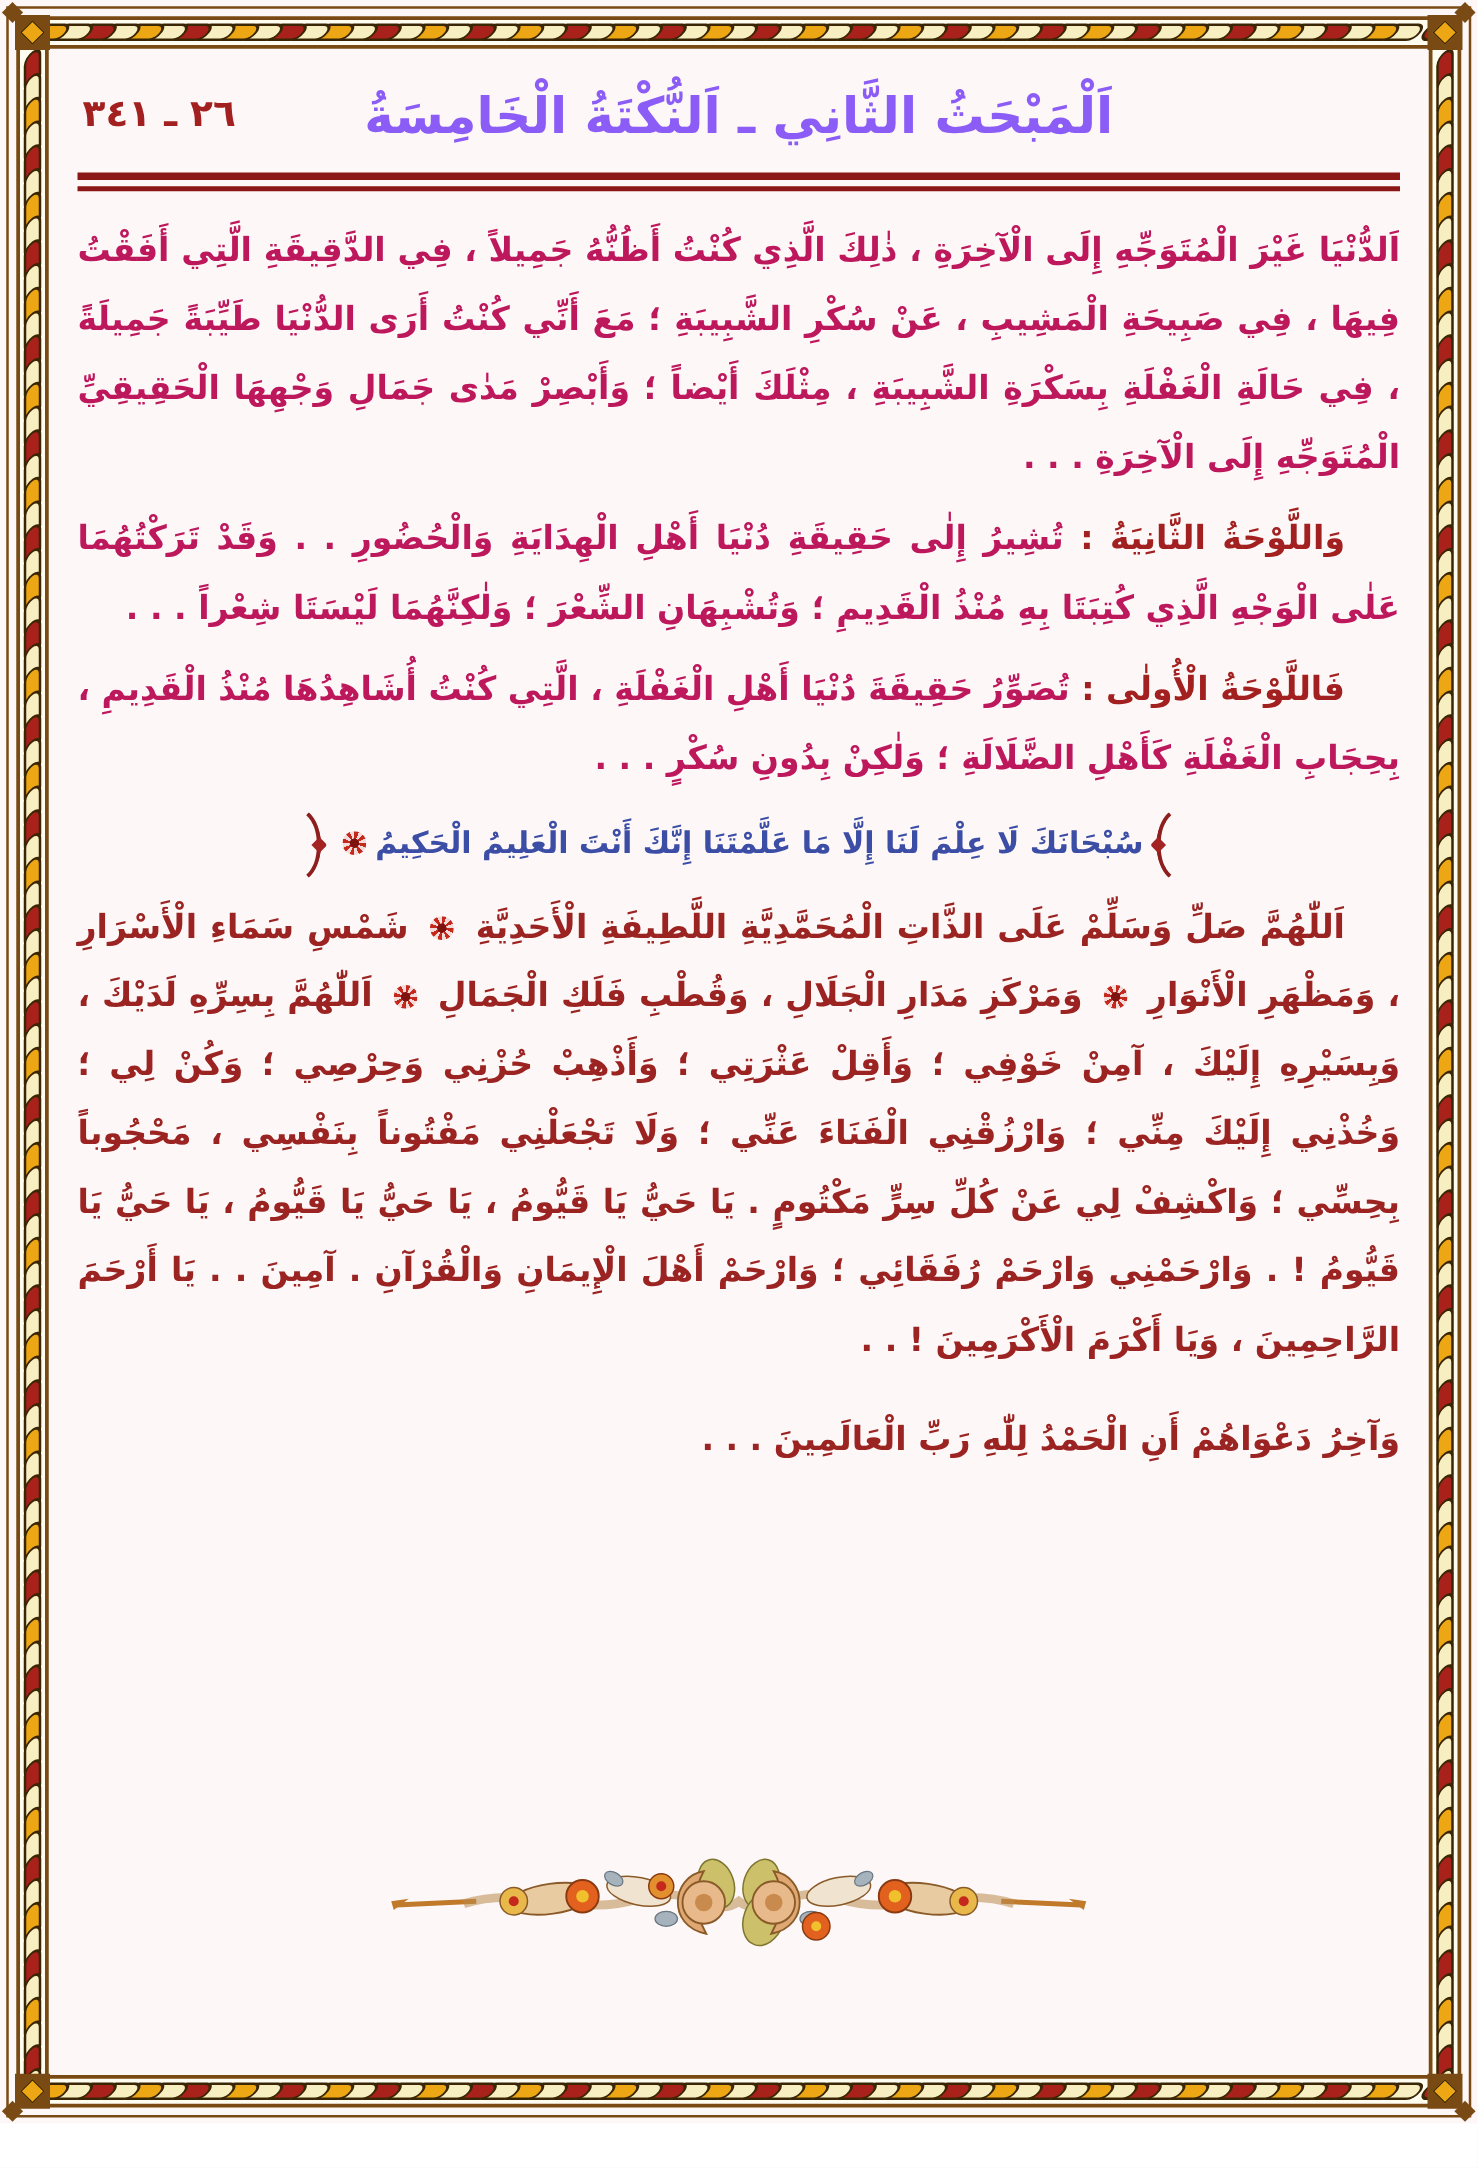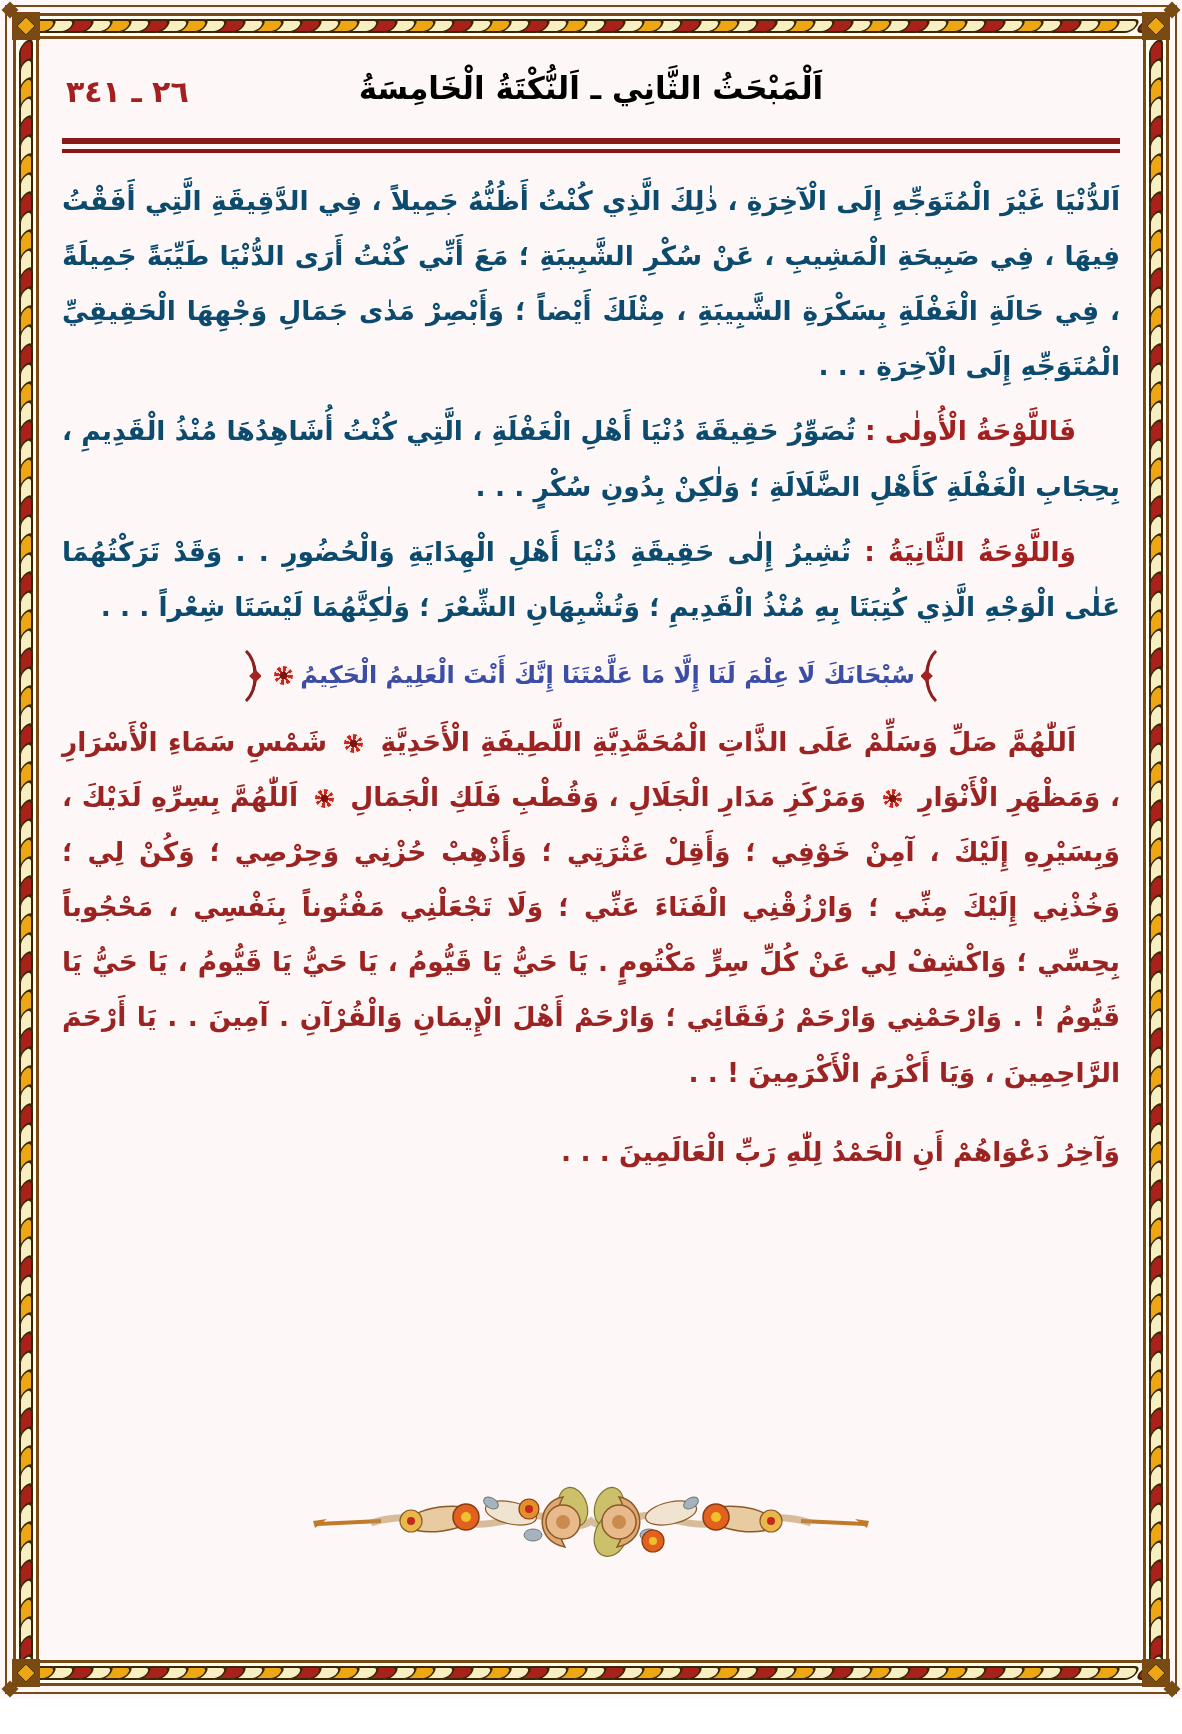--- a/index.html
+++ b/index.html
@@ -33,7 +33,7 @@
   
   .content{position:absolute;top:46px;right:62px;left:62px;bottom:46px;direction:rtl;}
   .hdr{position:relative;margin-top:24px;min-height:58px;}
-  .title{text-align:center;font-size:31px;font-weight:bold;color:#000000;}
+  .title{text-align:center;font-size:40px;font-weight:bold;color:#8b5cf6;}
   .page-marker{position:absolute;left:4px;top:4px;font-size:30px;font-weight:bold;color:#a32020;white-space:nowrap;}
   .rules{margin-top:10px;}
   .rule-thick{height:6px;background:#8c1717;}

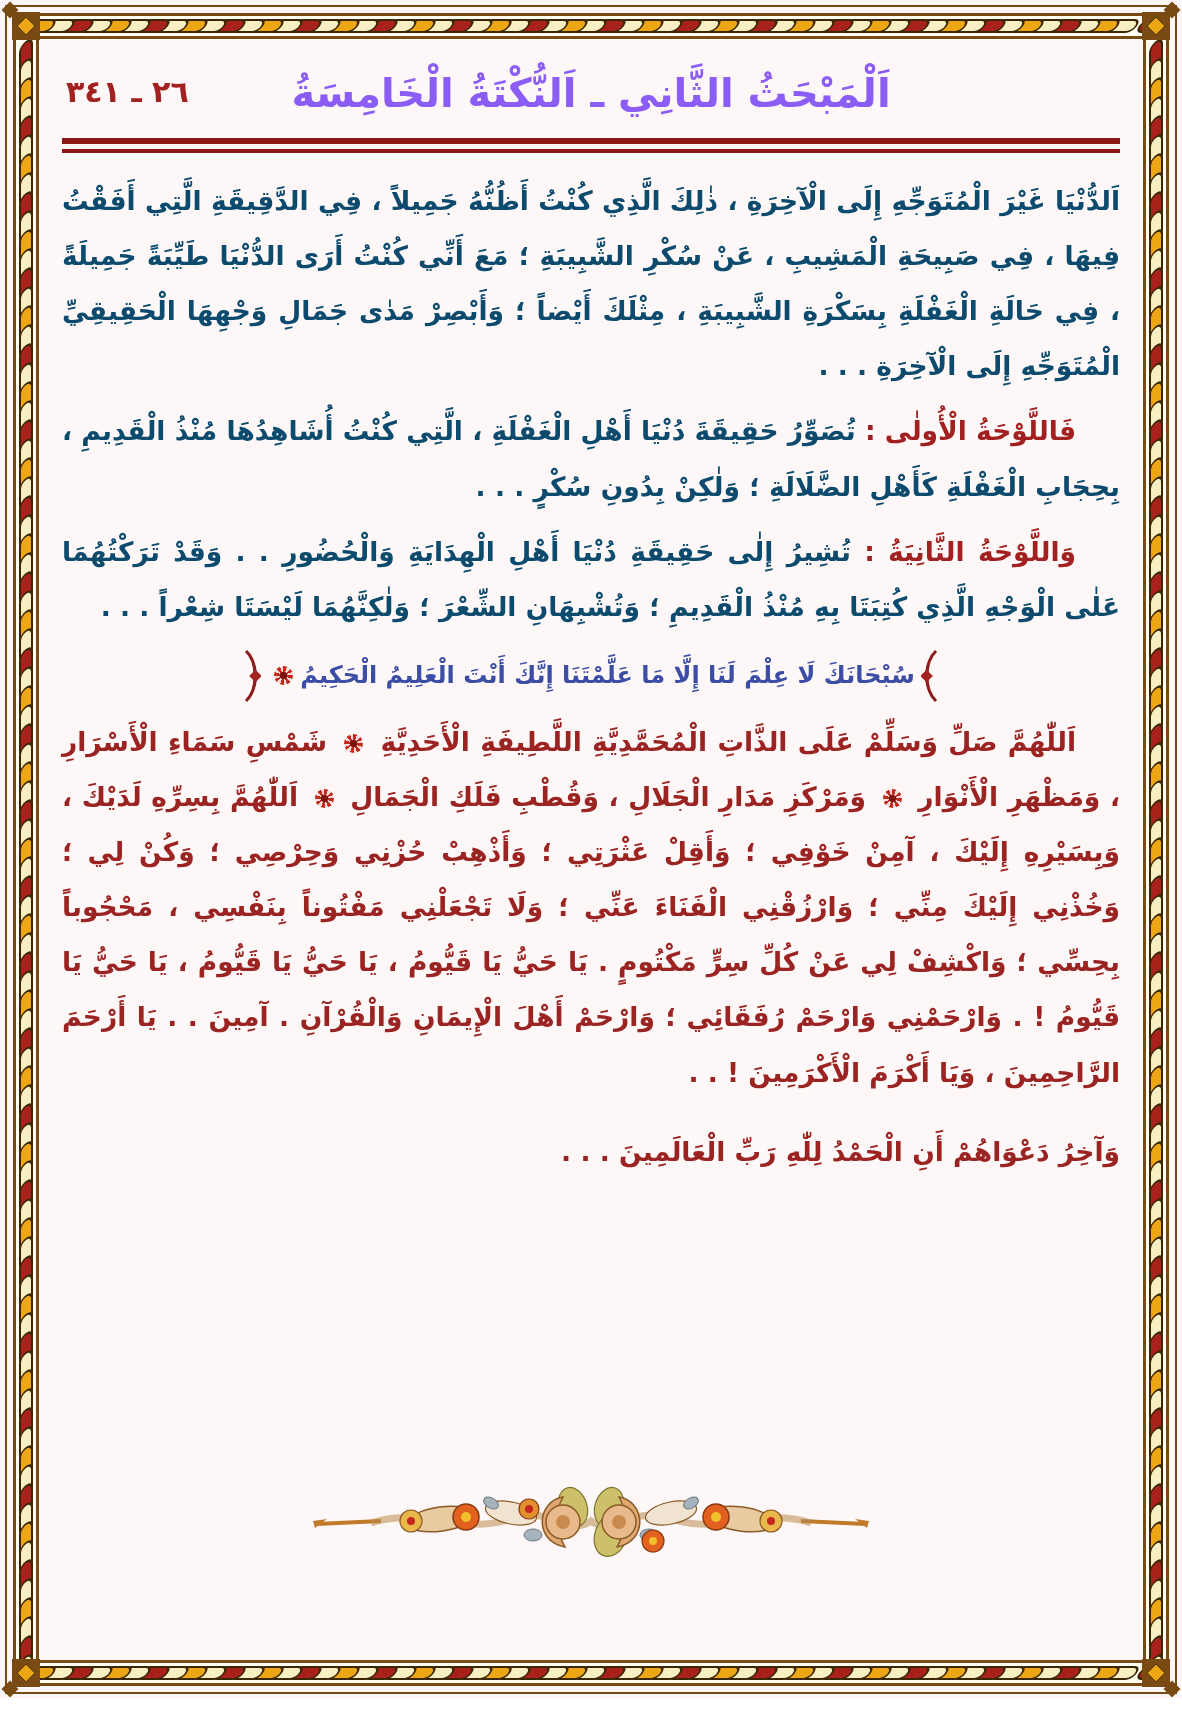--- a/index.html
+++ b/index.html
@@ -44,7 +44,7 @@
   .para{margin:4px 0 10px;}
   .para.indent{text-indent:44px;}
   .para.center{text-align:right;text-indent:0;margin-top:24px;}
-  .seg-ink{color:#0c4a6e}
+  .seg-ink{color:#be185d}
   .seg-red{color:#a32020}
   .seg-maroon{color:#9b2423}
   .seg-blue{color:#3c4da6}

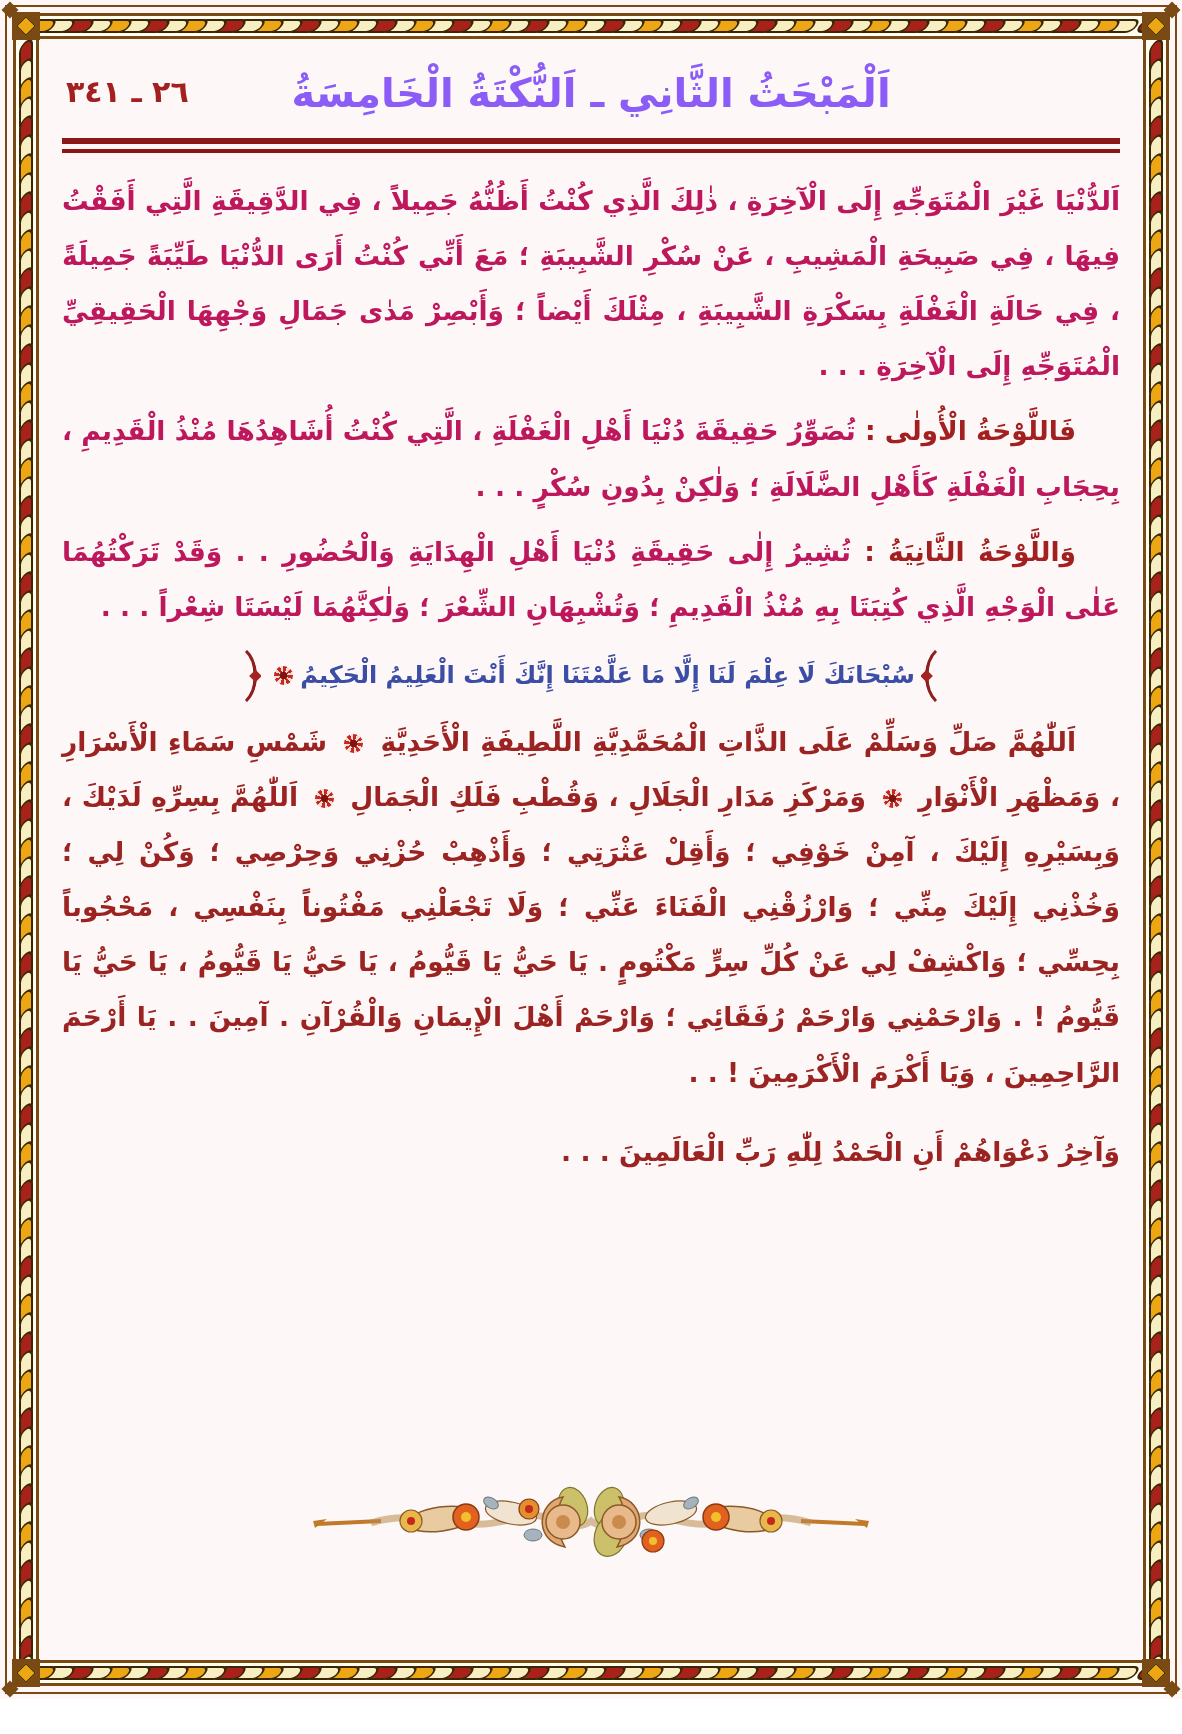--- a/index.html
+++ b/index.html
@@ -391,8 +391,8 @@
 
     <div class="bodytext">
         <p class="para"><span class="seg-ink">اَلدُّنْيَا غَيْرَ الْمُتَوَجِّهِ إِلَى الْآخِرَةِ ، ذٰلِكَ الَّذِي كُنْتُ أَظُنُّهُ جَمِيلاً ، فِي الدَّقِيقَةِ الَّتِي أَفَقْتُ فِيهَا ، فِي صَبِيحَةِ الْمَشِيبِ ، عَنْ سُكْرِ الشَّبِيبَةِ ؛ مَعَ أَنِّي كُنْتُ أَرَى الدُّنْيَا طَيِّبَةً جَمِيلَةً ، فِي حَالَةِ الْغَفْلَةِ بِسَكْرَةِ الشَّبِيبَةِ ، مِثْلَكَ أَيْضاً ؛ وَأَبْصِرْ مَدٰى جَمَالِ وَجْهِهَا الْحَقِيقِيِّ الْمُتَوَجِّهِ إِلَى الْآخِرَةِ . . .</span></p>
+        <p class="para indent"><span class="seg-red">وَاللَّوْحَةُ الثَّانِيَةُ : </span><span class="seg-ink">تُشِيرُ إِلٰى حَقِيقَةِ دُنْيَا أَهْلِ الْهِدَايَةِ وَالْحُضُورِ . . وَقَدْ تَرَكْتُهُمَا عَلٰى الْوَجْهِ الَّذِي كُتِبَتَا بِهِ مُنْذُ الْقَدِيمِ ؛ وَتُشْبِهَانِ الشِّعْرَ ؛ وَلٰكِنَّهُمَا لَيْسَتَا شِعْراً . . .</span></p>
         <p class="para indent"><span class="seg-red">فَاللَّوْحَةُ الْأُولٰى : </span><span class="seg-ink">تُصَوِّرُ حَقِيقَةَ دُنْيَا أَهْلِ الْغَفْلَةِ ، الَّتِي كُنْتُ أُشَاهِدُهَا مُنْذُ الْقَدِيمِ ، بِحِجَابِ الْغَفْلَةِ كَأَهْلِ الضَّلَالَةِ ؛ وَلٰكِنْ بِدُونِ سُكْرٍ . . .</span></p>
-        <p class="para indent"><span class="seg-red">وَاللَّوْحَةُ الثَّانِيَةُ : </span><span class="seg-ink">تُشِيرُ إِلٰى حَقِيقَةِ دُنْيَا أَهْلِ الْهِدَايَةِ وَالْحُضُورِ . . وَقَدْ تَرَكْتُهُمَا عَلٰى الْوَجْهِ الَّذِي كُتِبَتَا بِهِ مُنْذُ الْقَدِيمِ ؛ وَتُشْبِهَانِ الشِّعْرَ ؛ وَلٰكِنَّهُمَا لَيْسَتَا شِعْراً . . .</span></p>
         <div class="verse para"><svg class="vb" width="18" height="52" viewBox="0 0 18 52">
     <path d="M15 1 C3 12 3 40 15 51" fill="none" stroke="#8e1f1f" stroke-width="3"></path>
     <path d="M11 7 C3 16 3 36 11 45" fill="none" stroke="#8e1f1f" stroke-width="1.8"></path>

